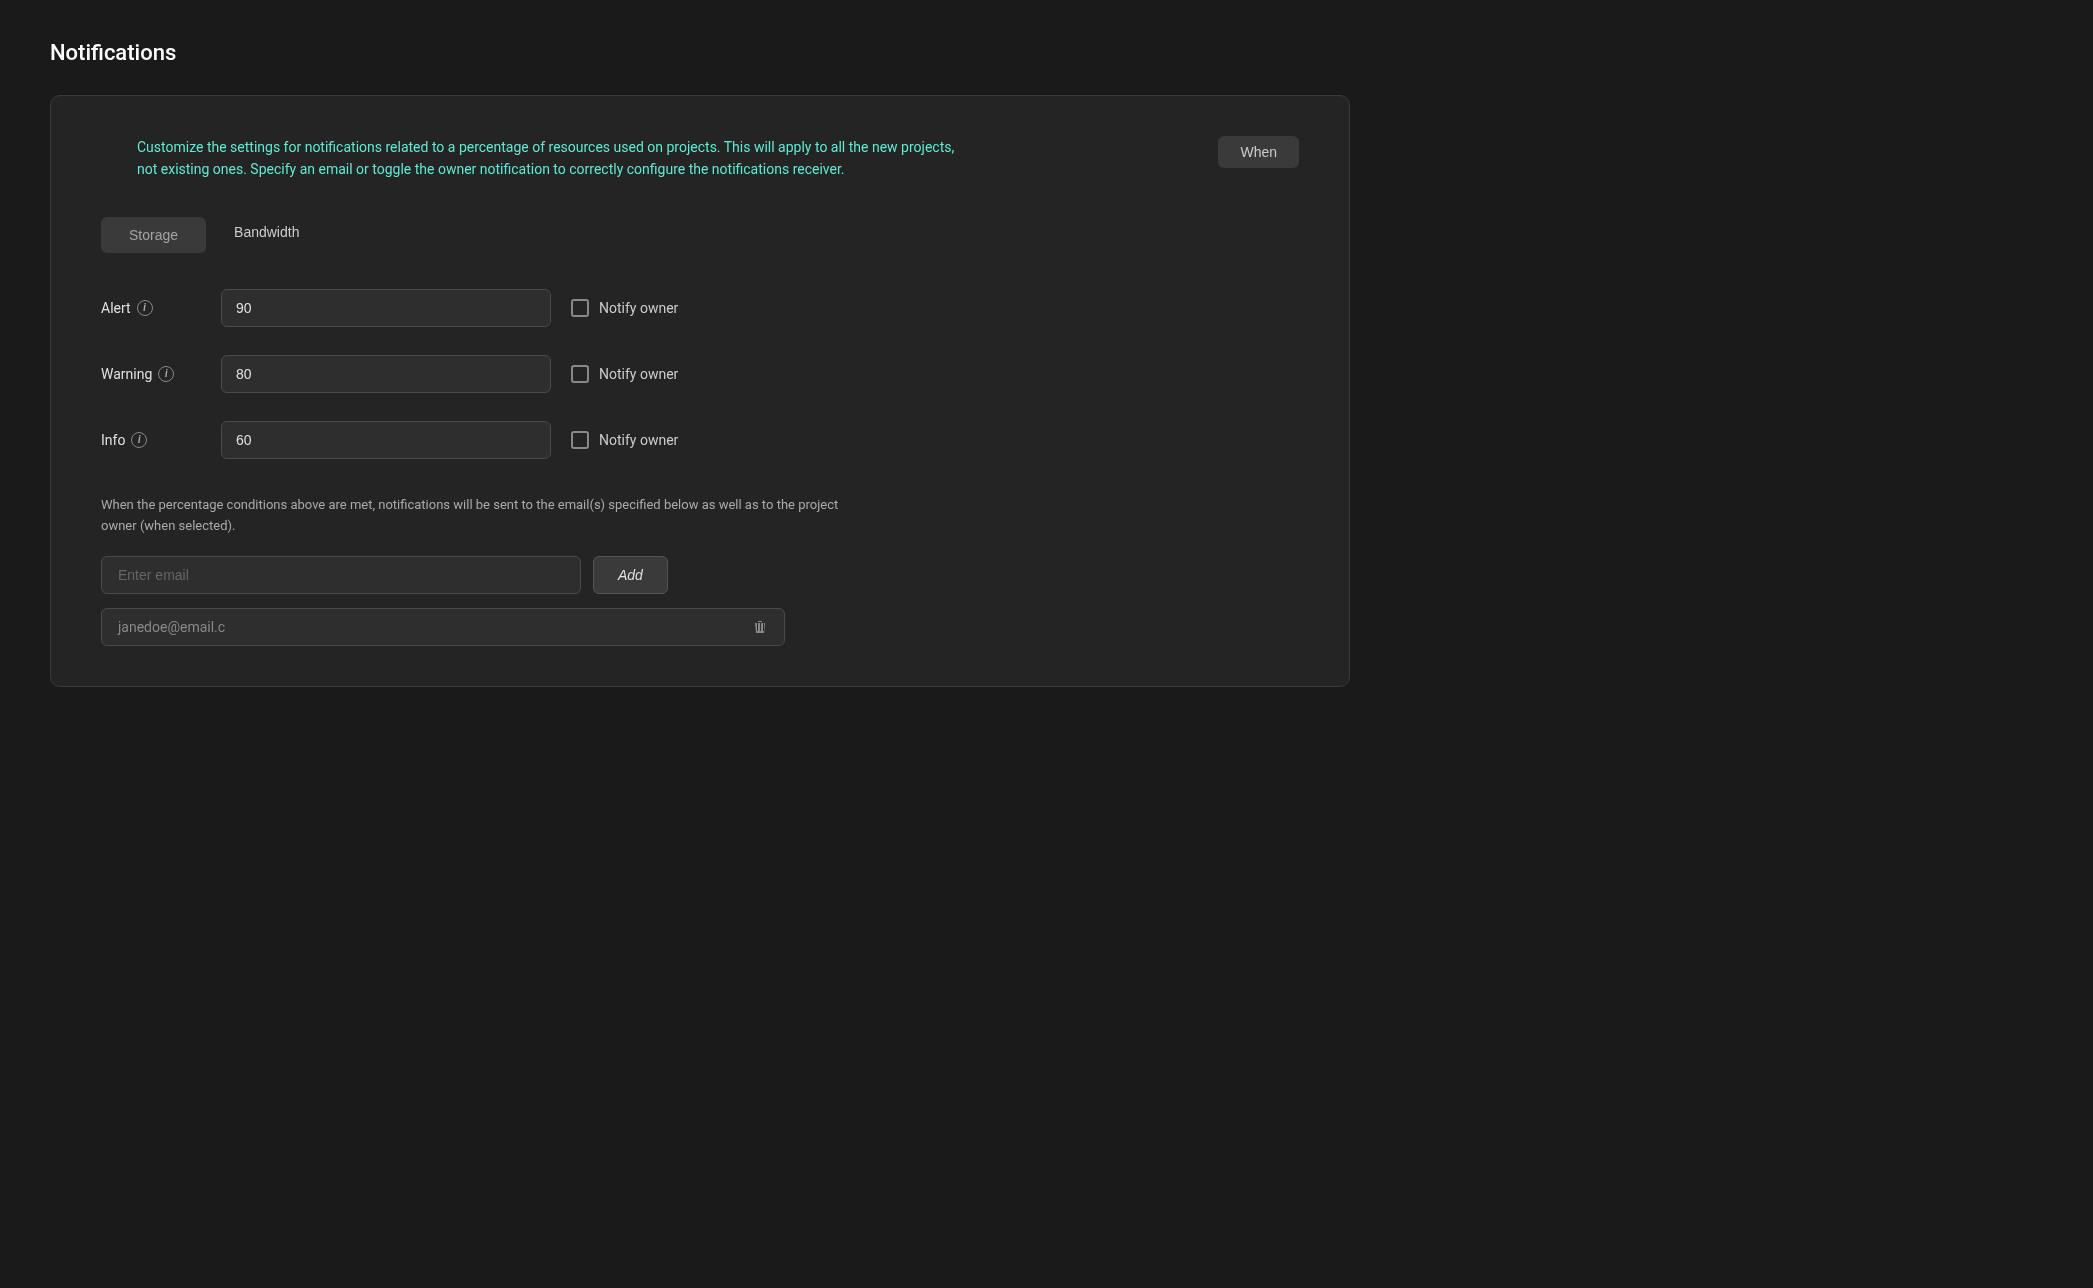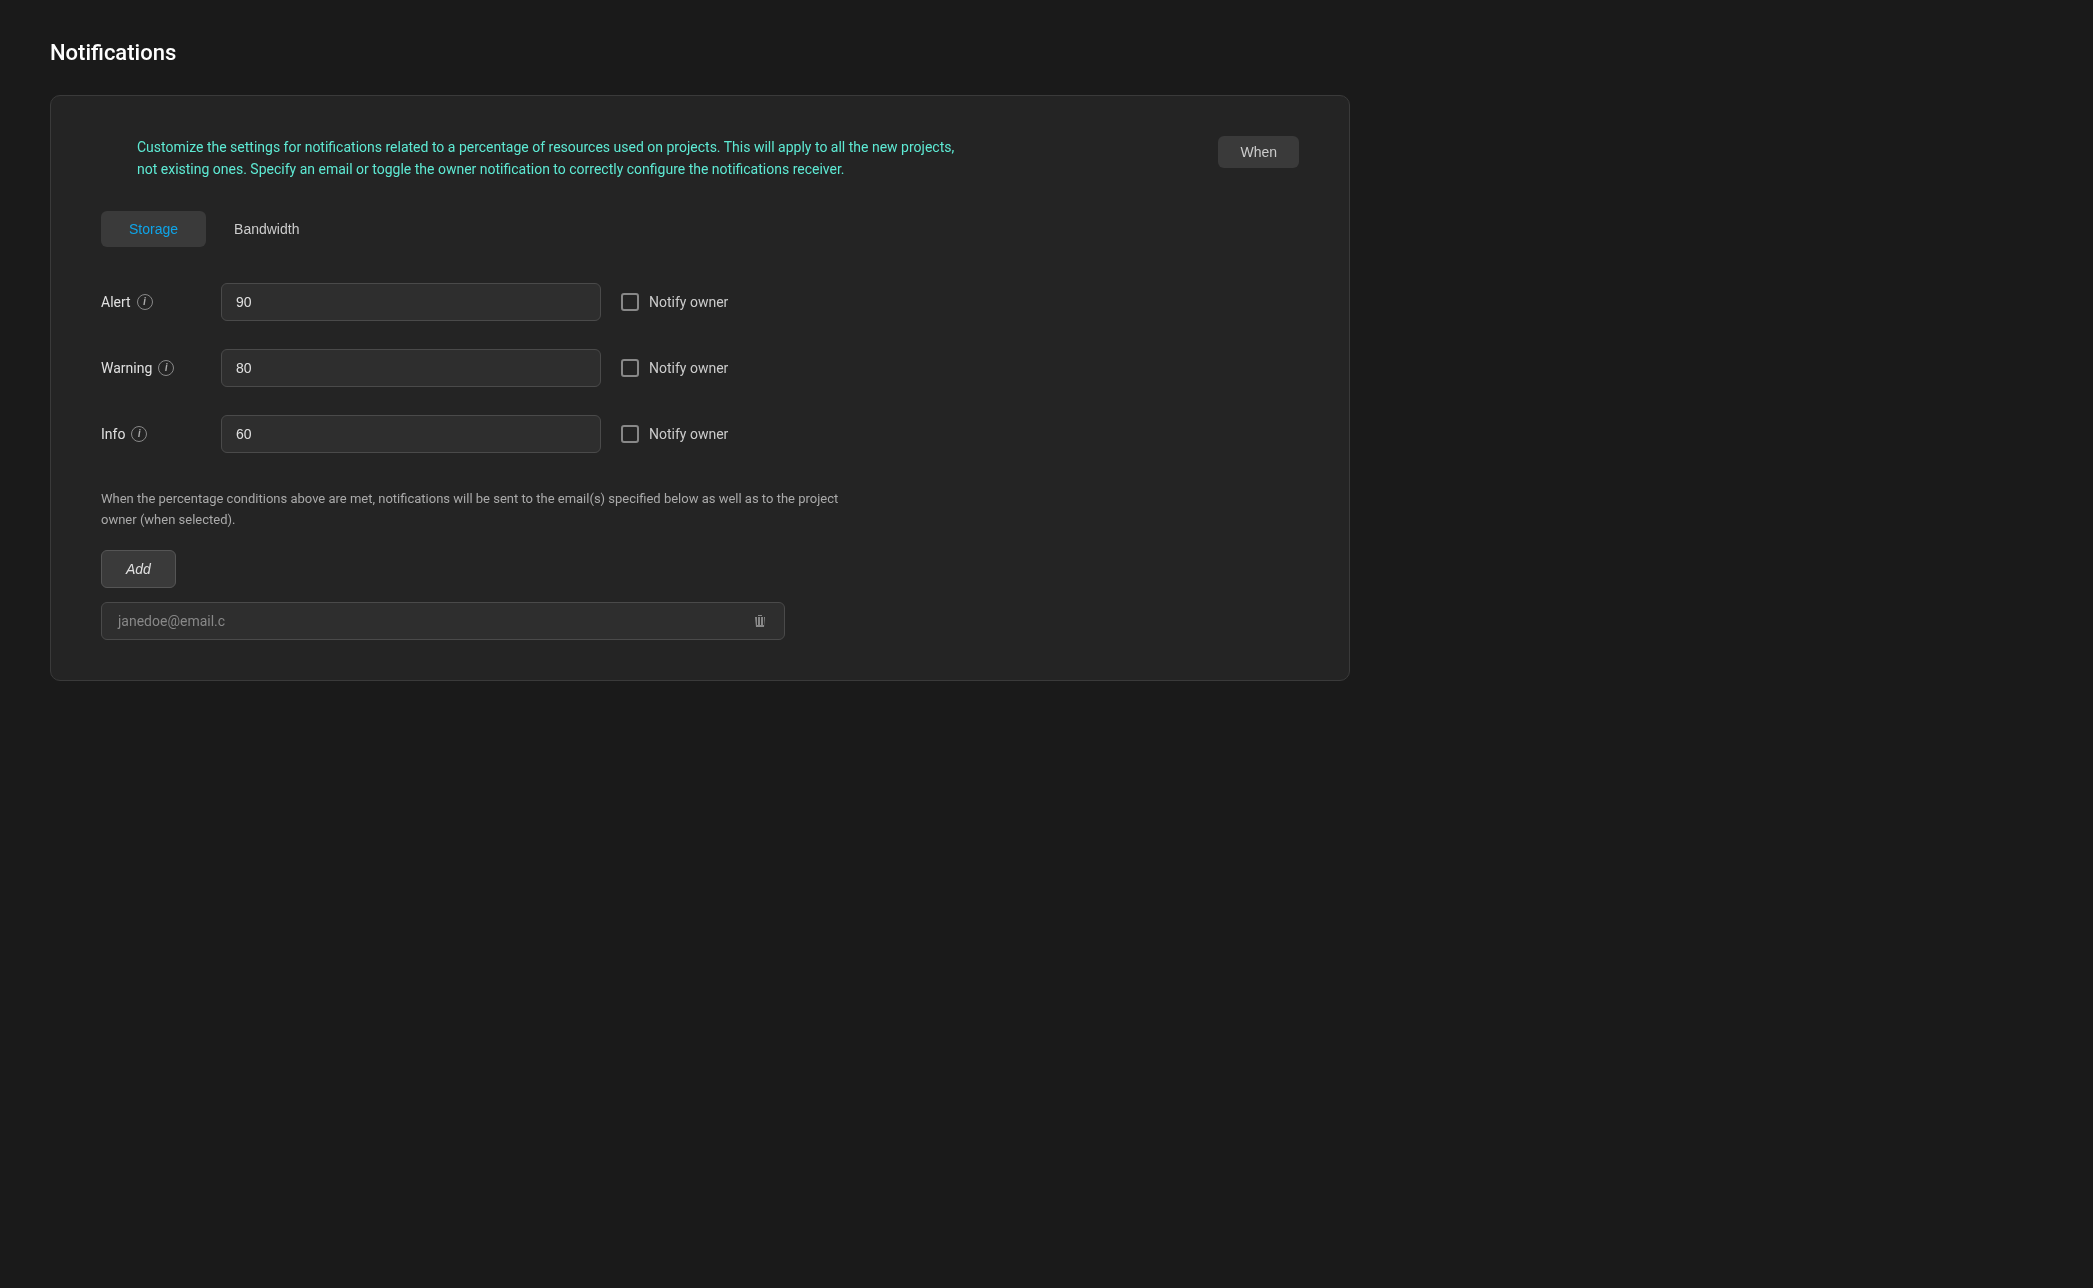--- a/index.html
+++ b/index.html
@@ -79,7 +79,8 @@
 
     .tab.active {
       background-color: #3a3a3a;
-      color: #0ea5e9;
+      color: #a3a3a3;
+      margin-top: 6px;
     }
 
     .fields-section {

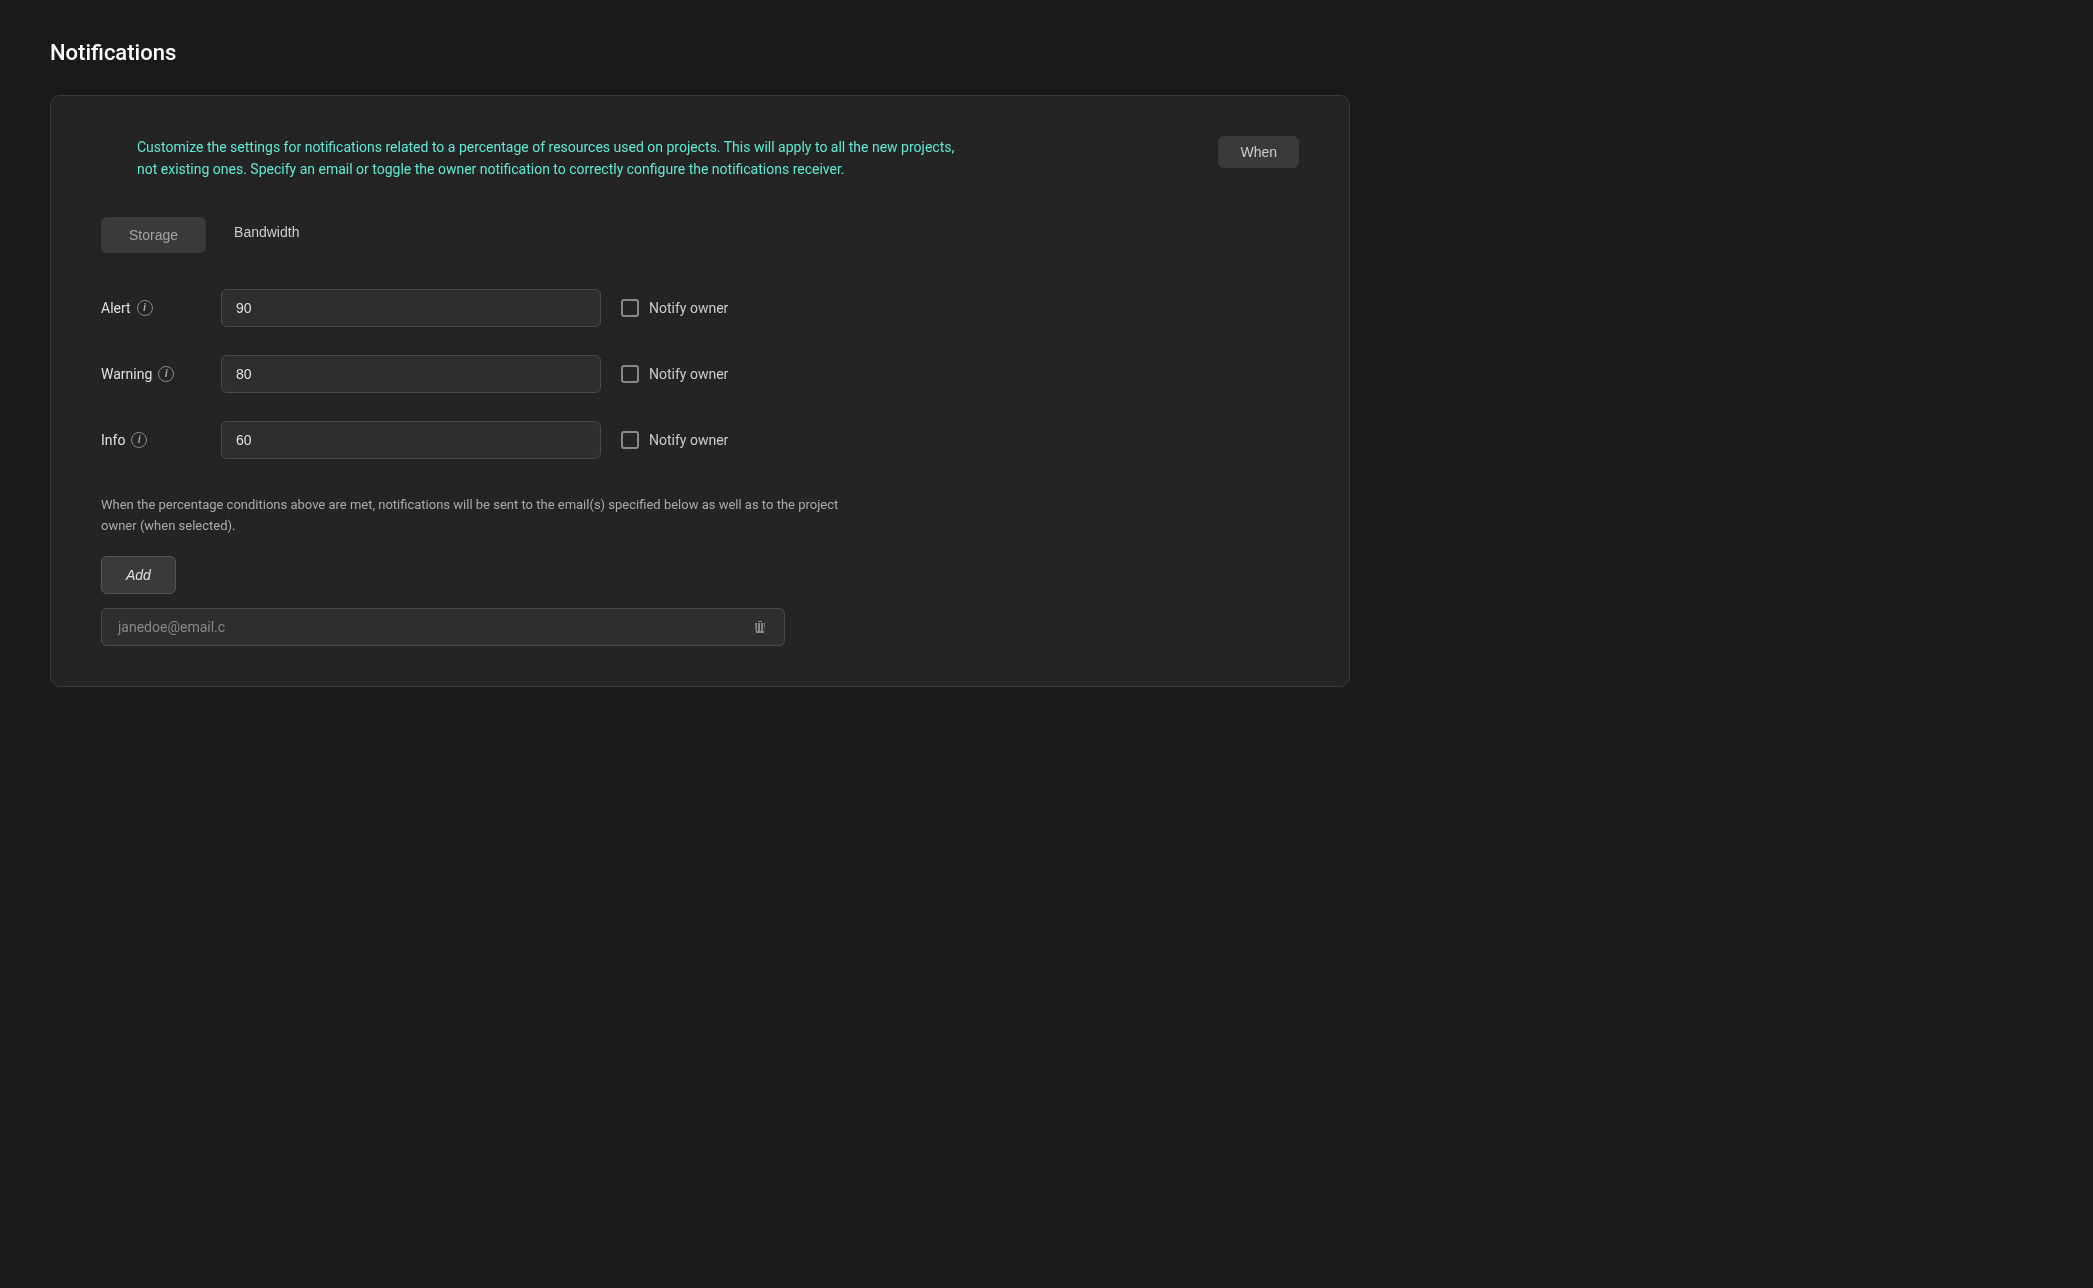--- a/index.html
+++ b/index.html
@@ -129,7 +129,7 @@
       color: #e0e0e0;
       font-size: 14px;
       padding: 10px 14px;
-      width: 380px;
+      width: 330px;
       outline: none;
     }
 

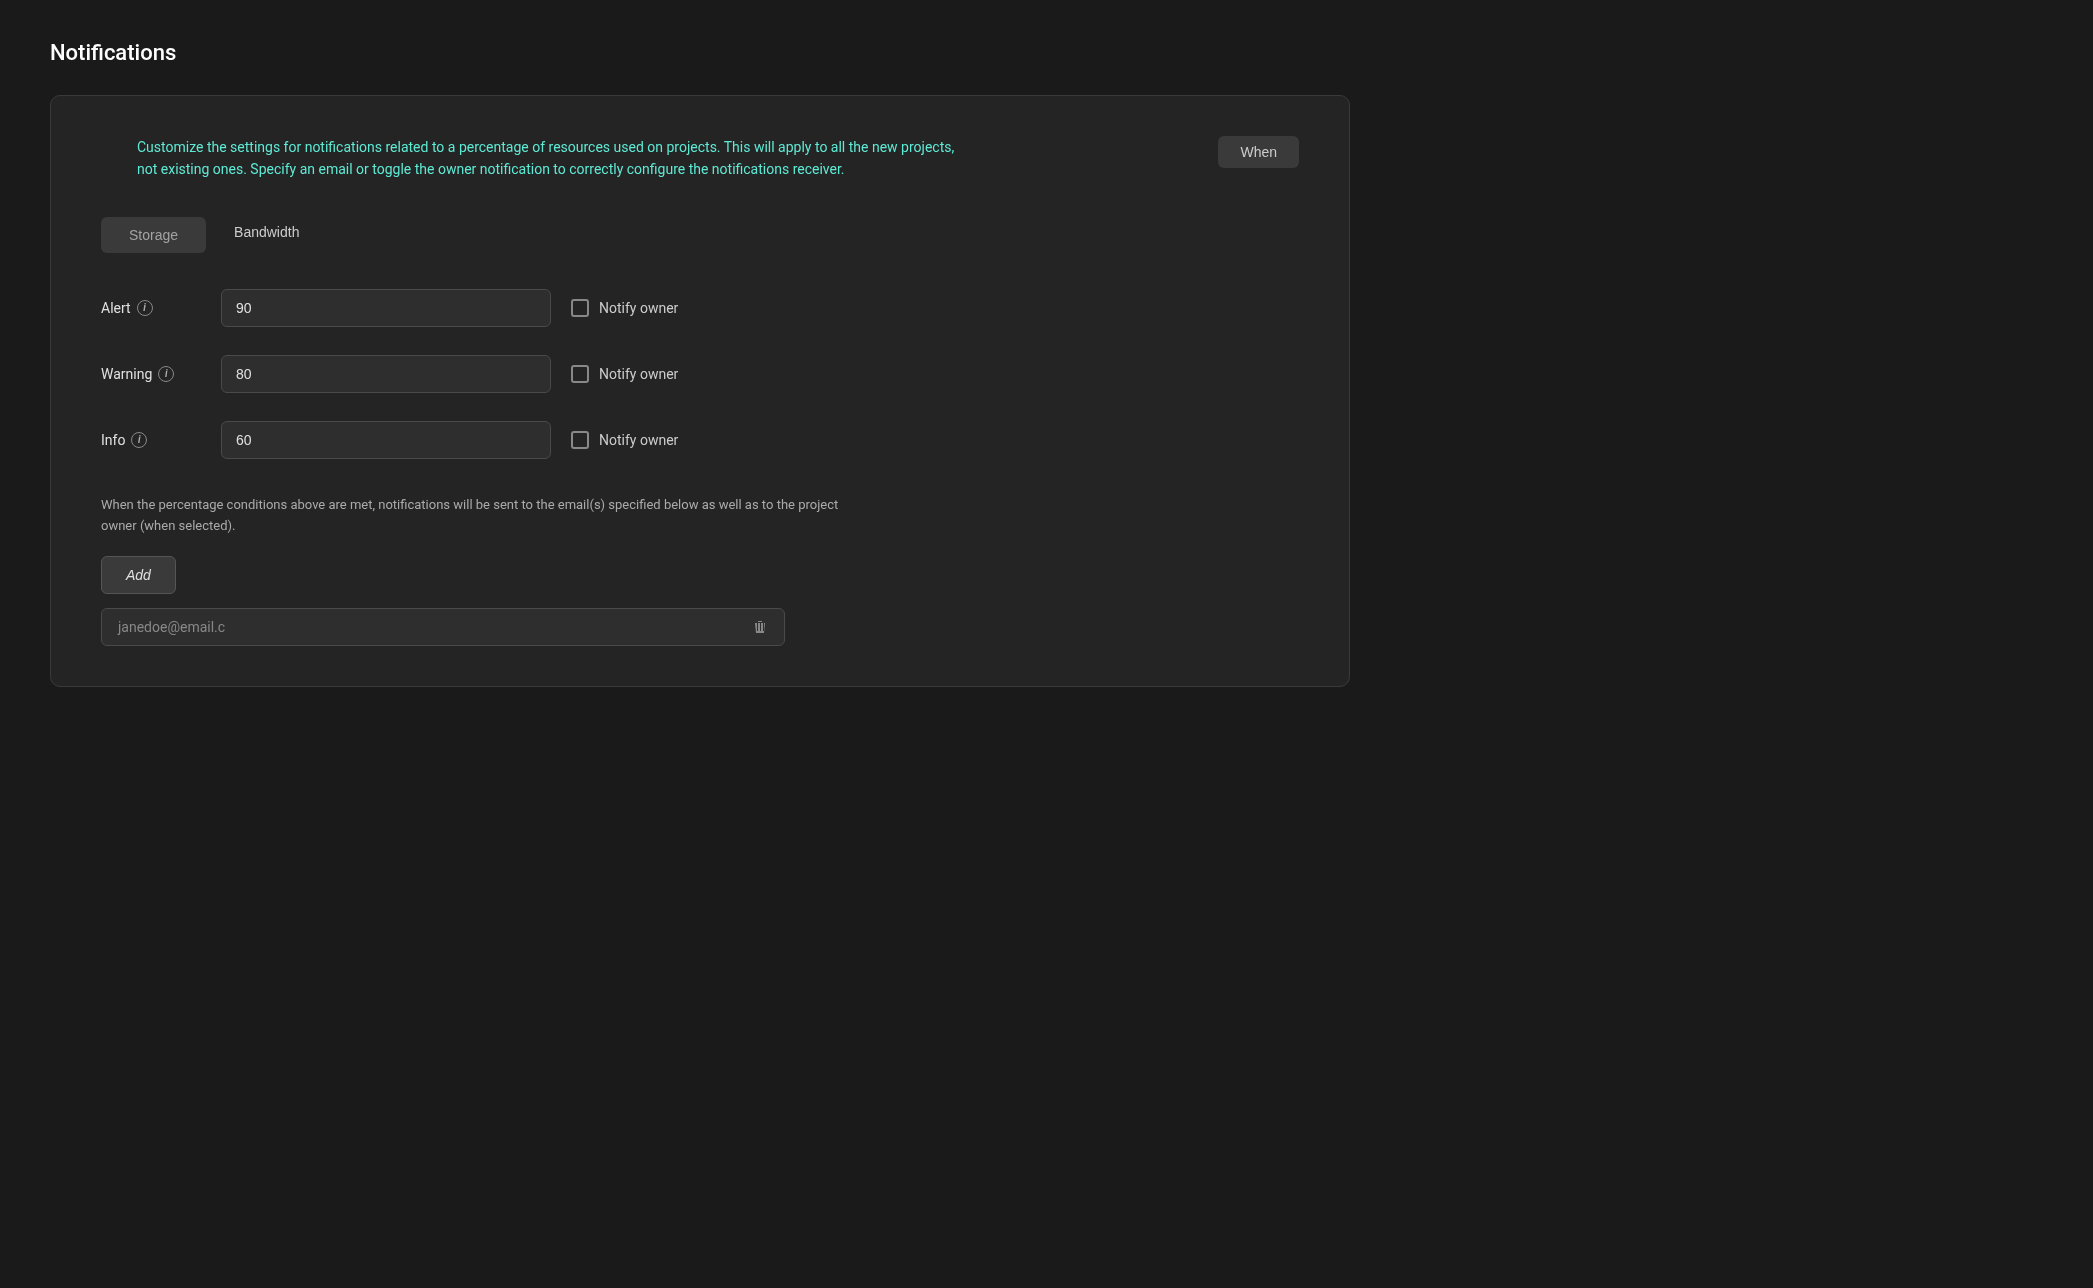--- a/index.html
+++ b/index.html
@@ -295,6 +295,7 @@
   <p class="footer-text">When the percentage conditions above are met, notifications will be sent to the email(s) specified below as well as to the project owner (when selected).</p>
 
   <div class="email-row">
+    <input class="email-input" type="email" placeholder="Enter email" style="">
     <button class="add-btn">Add</button>
   </div>
 

